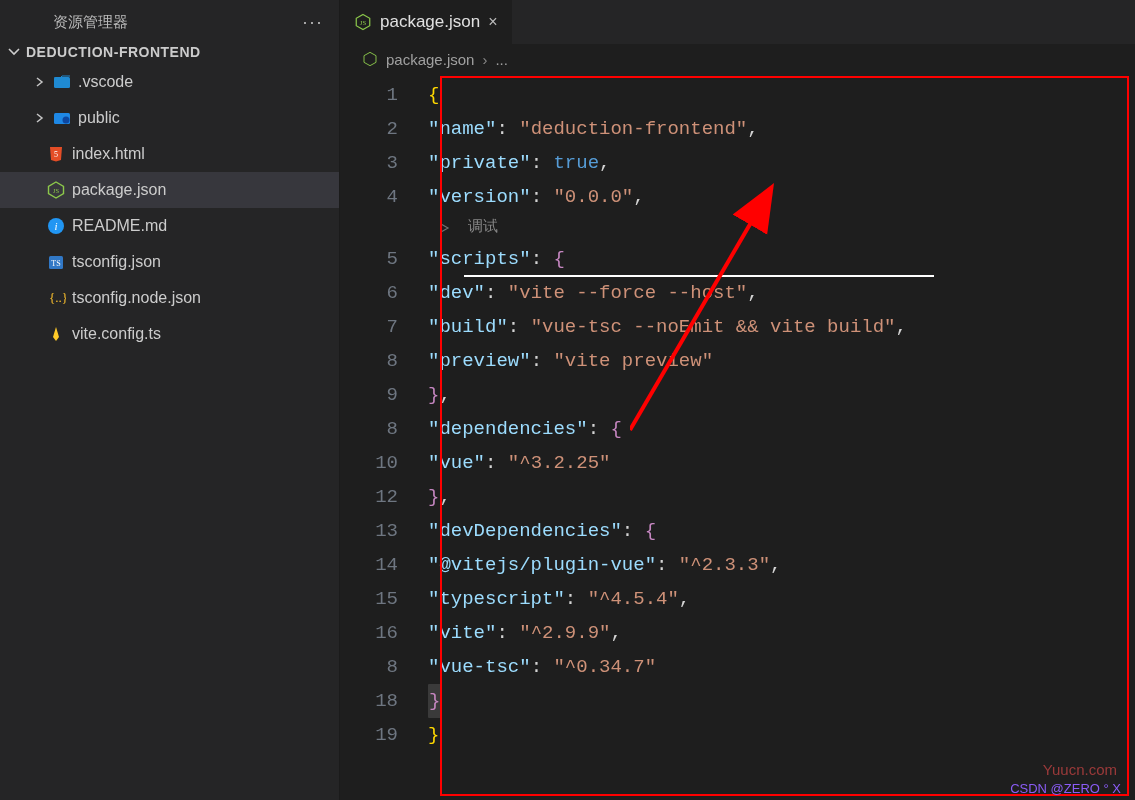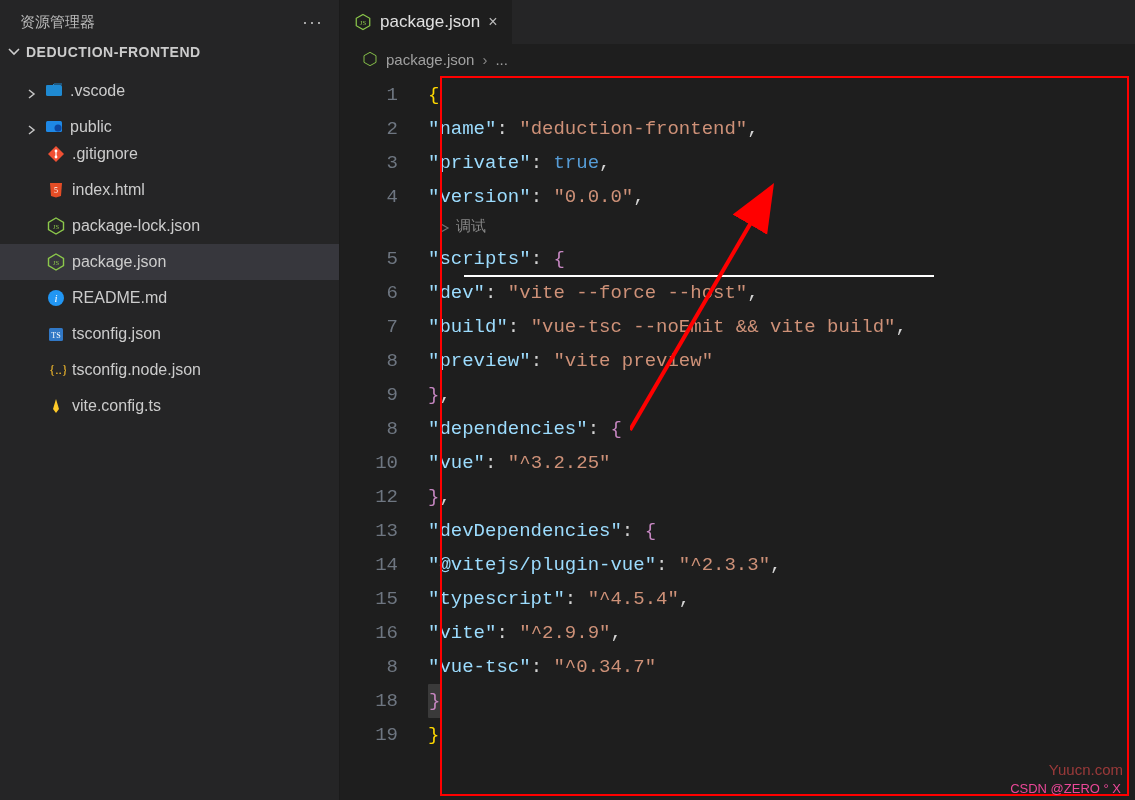--- a/index.html
+++ b/index.html
@@ -27,6 +27,7 @@
     height: 40px;
     color: #bbbbbb;
     font-size: 15px;
+    margin-left: 33px;
   }
   .sb-header .dots { color: #bbbbbb; font-size: 18px; letter-spacing: 1px; cursor: pointer; }
   .sb-section {

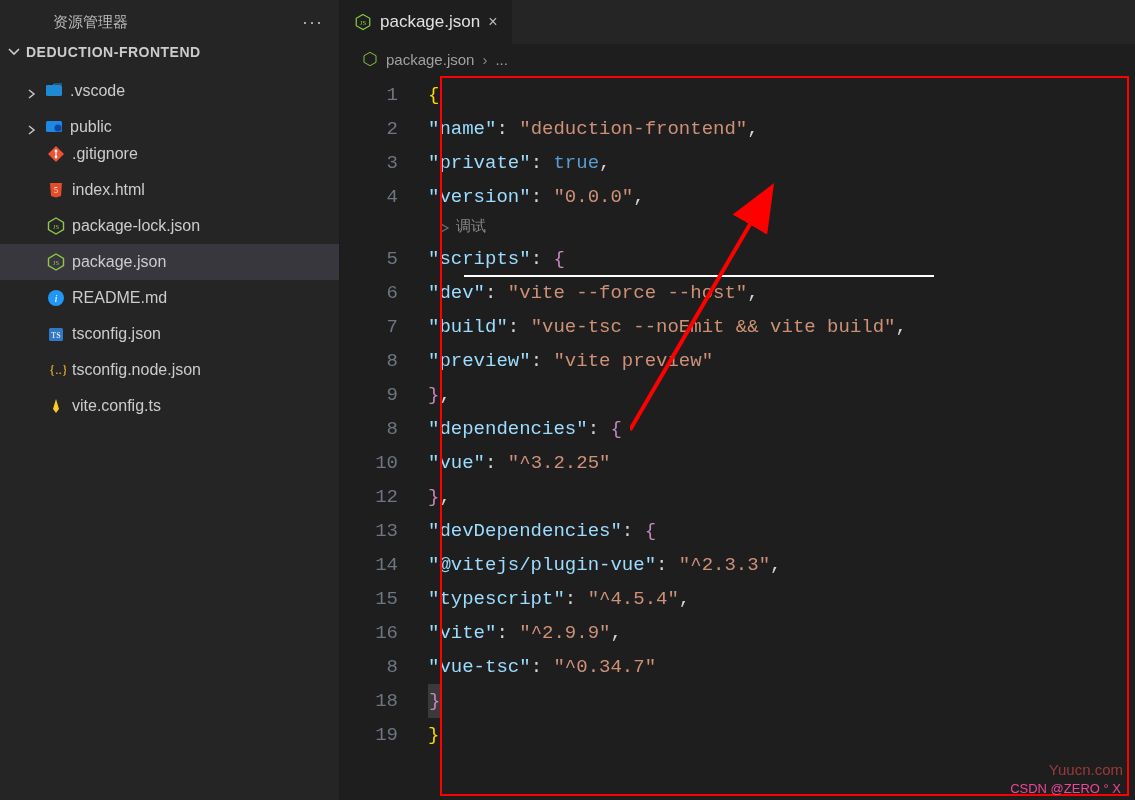--- a/index.html
+++ b/index.html
@@ -51,7 +51,7 @@
     font-size: 16px;
     cursor: pointer;
   }
-  .tree li.has-chev { padding-left: 24px; align-items: flex-end; }
+  .tree li.has-chev { padding-left: 32px; }
   .tree li.no-chev { padding-left: 46px; }
   .tree li.selected { background: #37373d; }
   .tree .chev { width: 14px; display: inline-flex; justify-content: center; color: #c5c5c5; }

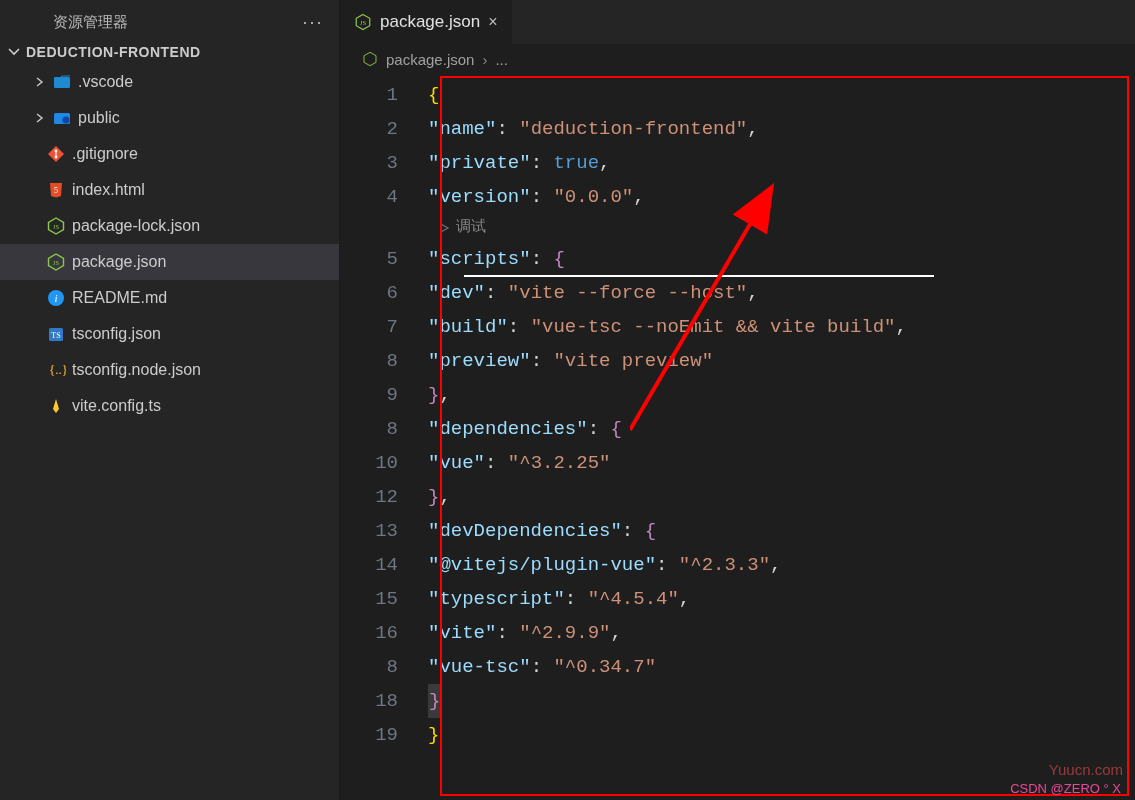--- a/index.html
+++ b/index.html
@@ -227,17 +227,6 @@
           </svg>
         </span>
         <span class="lbl">public</span>
-      </li>
-      <li class="no-chev">
-        <span class="ficon">
-          <svg width="20" height="20" viewBox="0 0 20 20">
-            <path d="M10 2l8 8-8 8-8-8z" fill="#f05033"></path>
-            <circle cx="10" cy="7" r="1.4" fill="#fff"></circle>
-            <circle cx="10" cy="13" r="1.4" fill="#fff"></circle>
-            <line x1="10" y1="7" x2="10" y2="13" stroke="#fff" stroke-width="1.2"></line>
-          </svg>
-        </span>
-        <span class="lbl">.gitignore</span>
       </li>
       <li class="no-chev">
         <span class="ficon">

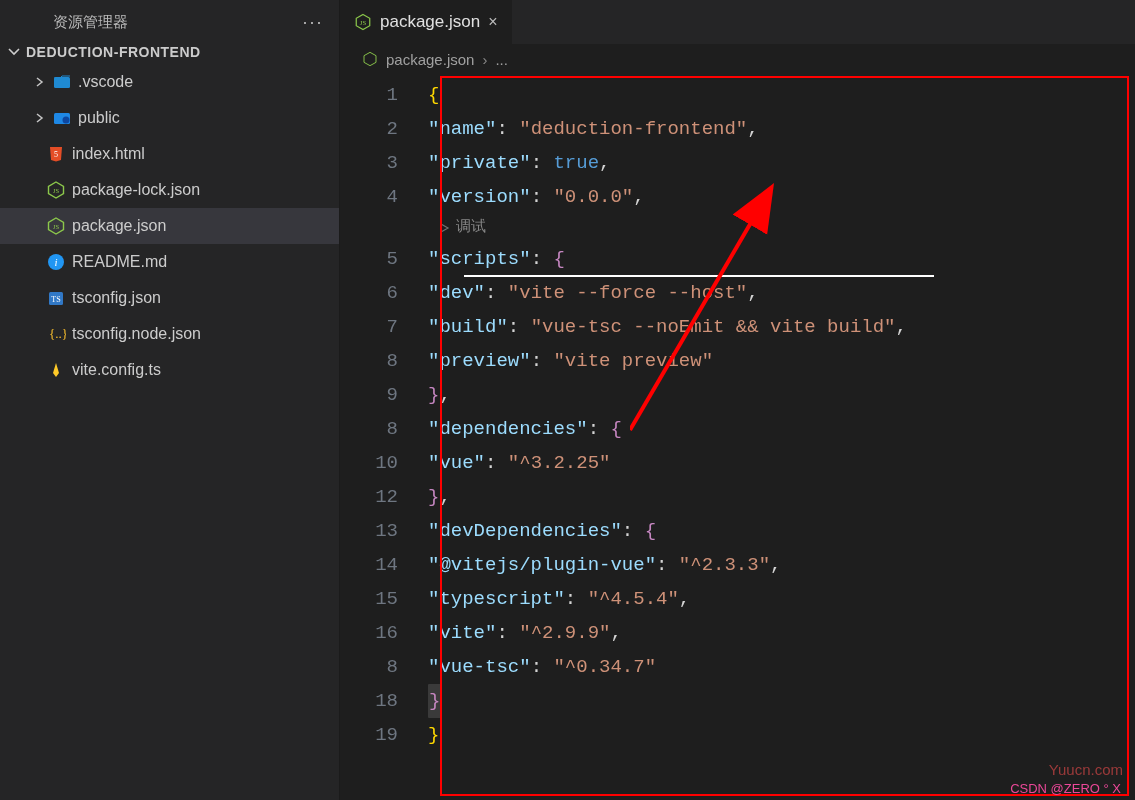--- a/index.html
+++ b/index.html
@@ -236,15 +236,6 @@
           </svg>
         </span>
         <span class="lbl">index.html</span>
-      </li>
-      <li class="no-chev">
-        <span class="ficon">
-          <svg width="20" height="20" viewBox="0 0 20 20">
-            <path d="M10 2l7.5 4.3v7.4L10 18l-7.5-4.3V6.3z" fill="none" stroke="#8cc84b" stroke-width="1.4"></path>
-            <text x="10" y="13" font-size="6.5" text-anchor="middle" fill="#8cc84b" font-family="Consolas">JS</text>
-          </svg>
-        </span>
-        <span class="lbl">package-lock.json</span>
       </li>
       <li class="no-chev selected">
         <span class="ficon">

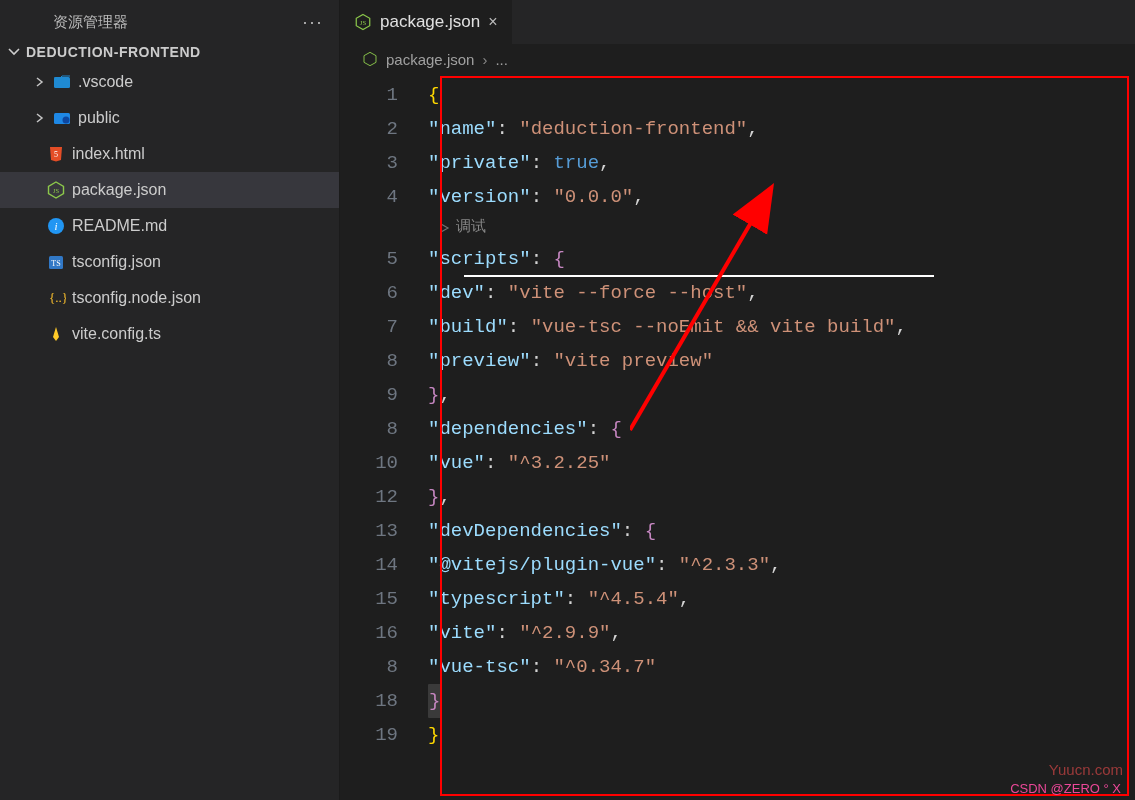--- a/index.html
+++ b/index.html
@@ -131,7 +131,7 @@
     height: 28px;
     display: flex;
     align-items: center;
-    gap: 6px;
+    gap: 18px;
     color: #888888;
     font-size: 15px;
     padding-left: 10px;

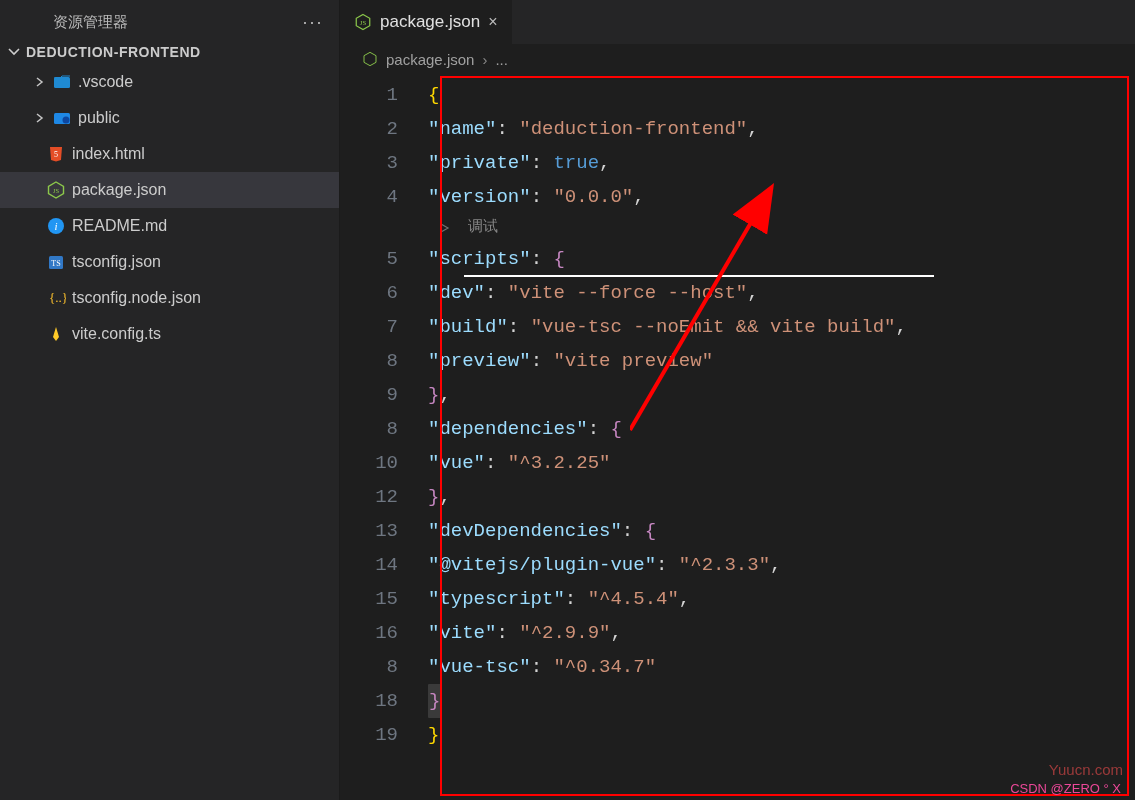--- a/index.html
+++ b/index.html
@@ -171,7 +171,7 @@
 
   .watermark1 {
     position: absolute;
-    right: 12px; bottom: 22px;
+    right: 18px; bottom: 22px;
     color: rgba(255,80,80,.55);
     font-size: 15px;
     font-family: sans-serif;

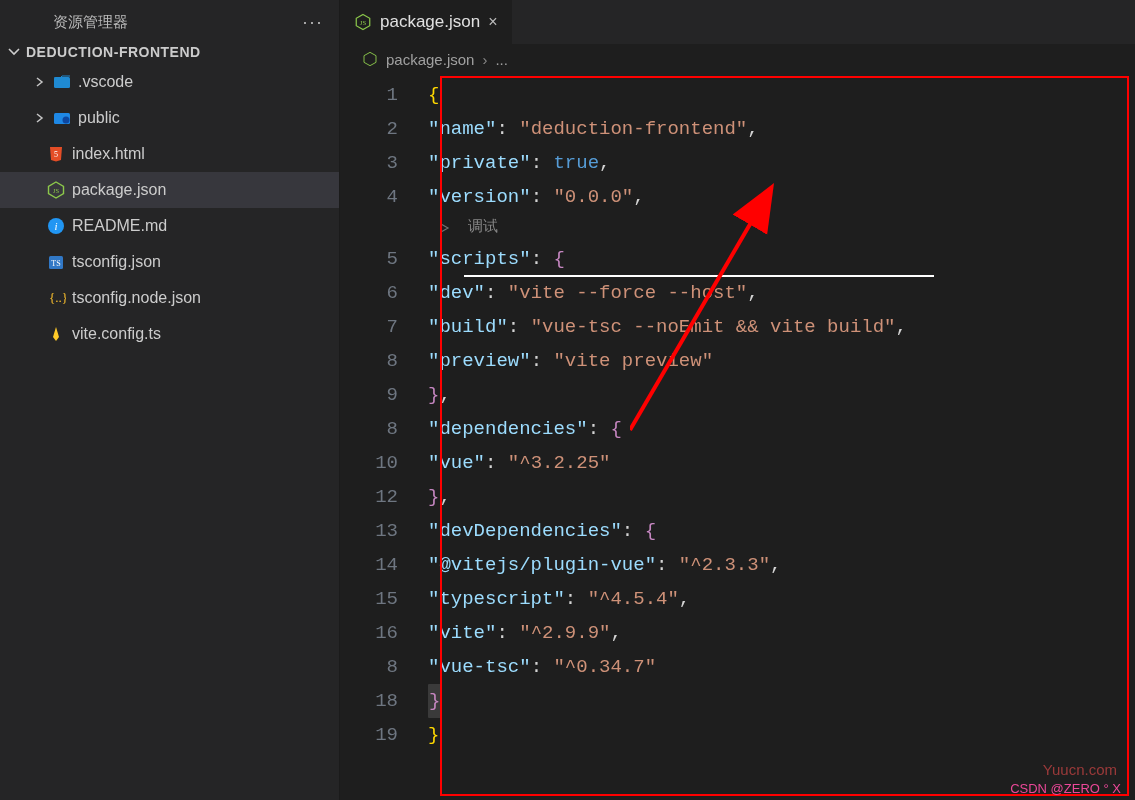--- a/index.html
+++ b/index.html
@@ -180,7 +180,7 @@
   .watermark2 {
     position: absolute;
     right: 14px; bottom: 4px;
-    color: #ec4899;
+    color: #8b5cf6;
     font-size: 13px;
     z-index: 7;
   }

